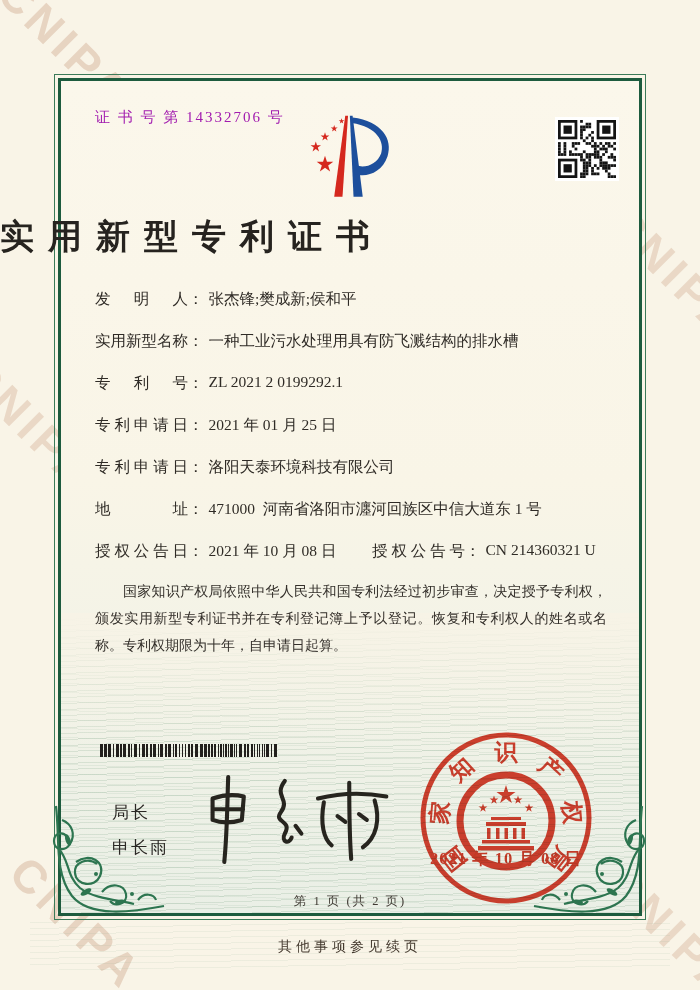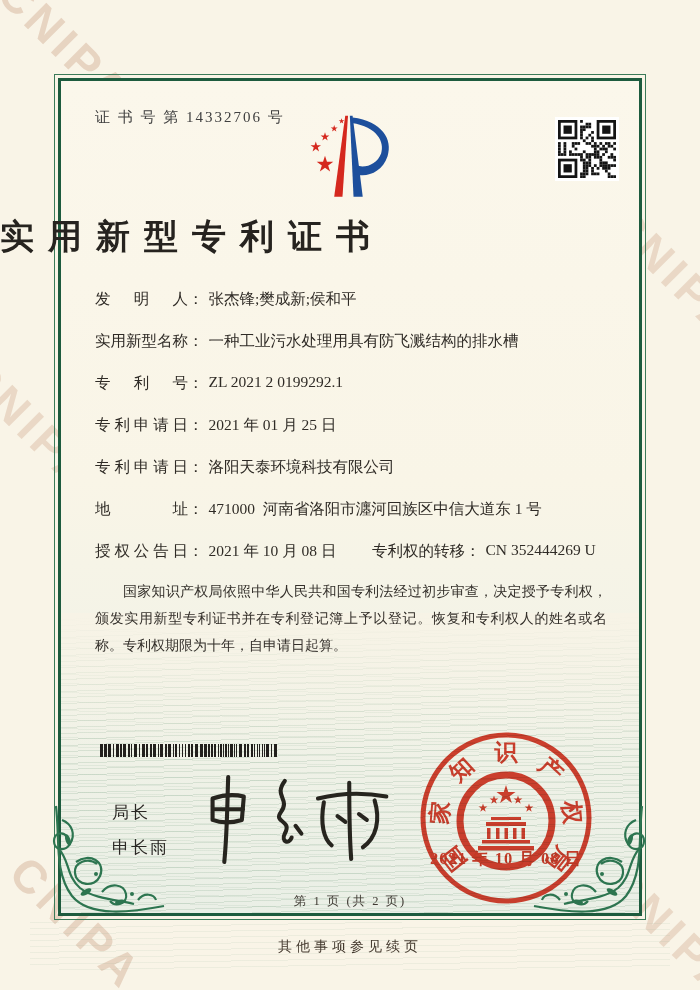--- a/index.html
+++ b/index.html
@@ -30,7 +30,7 @@
   .waves-bottom{position:absolute;left:30px;right:30px;top:922px;height:48px;pointer-events:none;opacity:.5;
          background:repeating-linear-gradient(179deg,rgba(125,165,135,.20) 0 1px,rgba(0,0,0,0) 1px 6px);}
 
-  .cert-no{position:absolute;left:95px;top:108px;font-size:15px;letter-spacing:2px;color:#404040;}
+  .cert-no{position:absolute;left:95px;top:108px;font-size:15px;letter-spacing:2px;color:#a21caf;}
 
   .logo{position:absolute;left:288px;top:112px;width:120px;height:92px;}
   .qr{position:absolute;left:558px;top:120px;width:58px;height:58px;background:#fff;

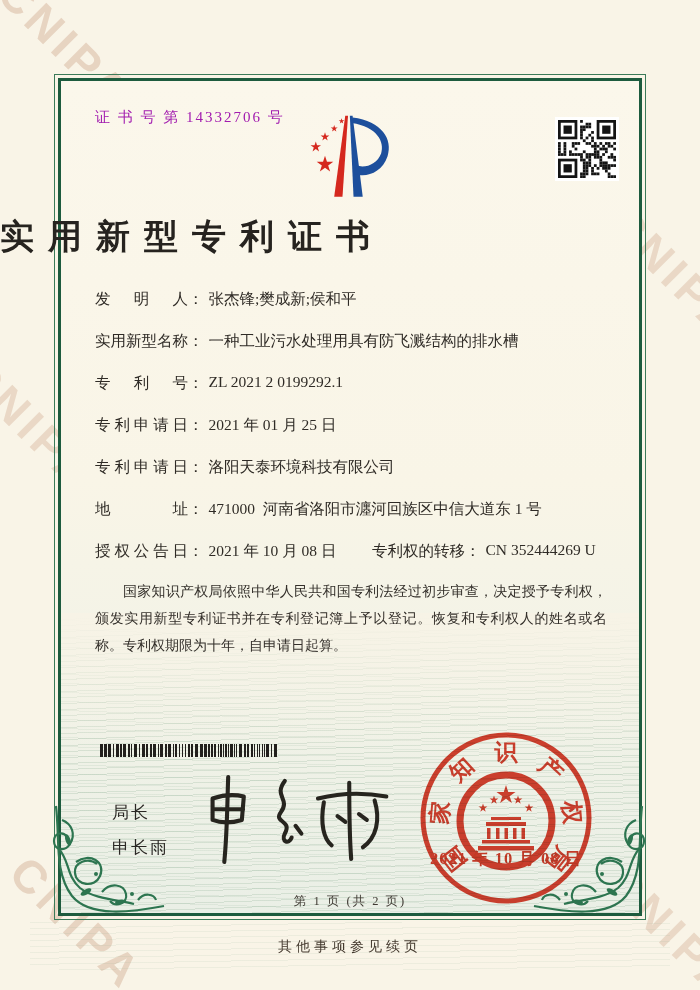--- a/index.html
+++ b/index.html
@@ -274,7 +274,7 @@
         <span class="flabel">授权公告日</span><span class="fcolon">：</span><span class="fvalue">2021 年 10 月 08 日</span>
       </span>
       <span class="pair2">
-        <span class="flabel">专利权的转移</span><span class="fcolon">：</span><span class="fvalue">CN 352444269 U</span>
+        <span class="flabel">授权公告号</span><span class="fcolon">：</span><span class="fvalue">CN 352444269 U</span>
       </span>
     </div>
   </div>

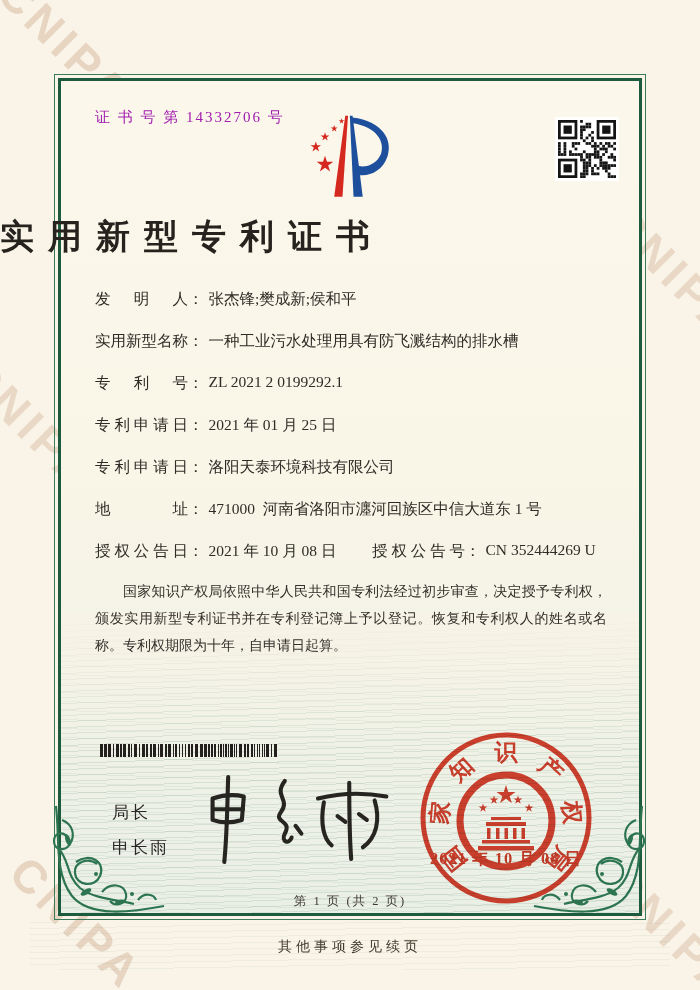--- a/index.html
+++ b/index.html
@@ -274,7 +274,7 @@
         <span class="flabel">授权公告日</span><span class="fcolon">：</span><span class="fvalue">2021 年 10 月 08 日</span>
       </span>
       <span class="pair2">
-        <span class="flabel">授权公告号</span><span class="fcolon">：</span><span class="fvalue">CN 352444269 U</span>
+        <span class="flabel">授权公告号</span><span class="fcolon">：</span><span class="fvalue">CN 214360321 U</span>
       </span>
     </div>
   </div>

